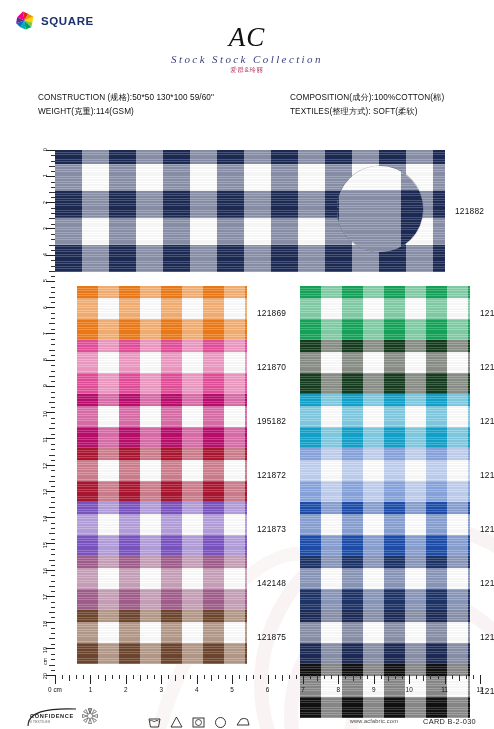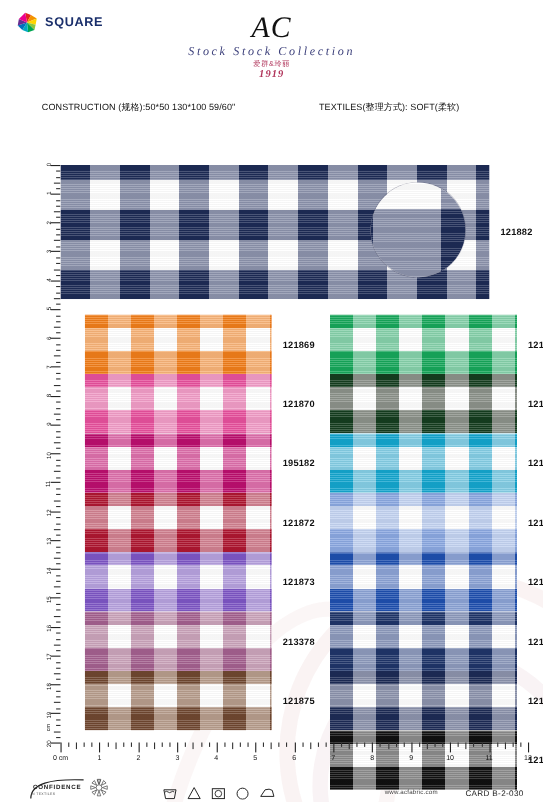--- a/index.html
+++ b/index.html
@@ -38,7 +38,7 @@
   }
 
   .ac-block {
-    position: absolute; left: 0; right: 0; top: 12px;
+    position: absolute; left: 0; right: 0; top: 24px;
     text-align: center;
   }
   .ac-title {

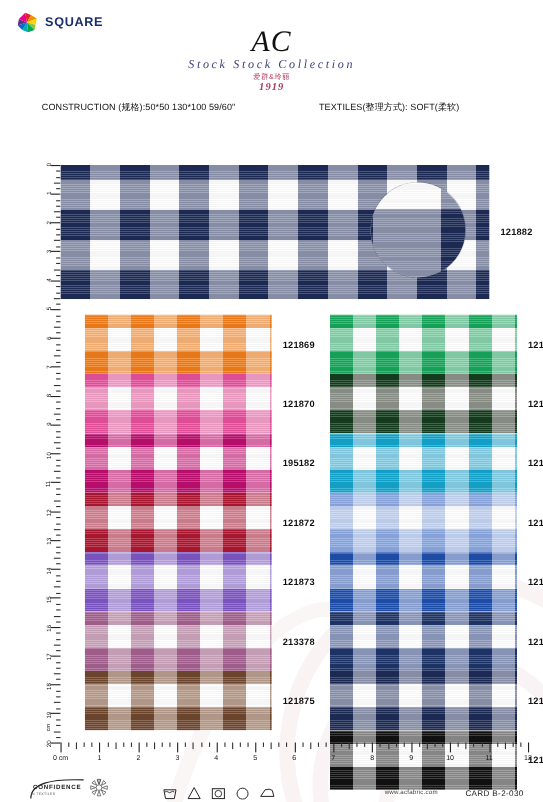--- a/index.html
+++ b/index.html
@@ -164,7 +164,6 @@
     <div class="ac-title">AC</div>
     <div class="ac-sub">Stock Stock Collection</div>
     <div class="ac-cn">爱群&amp;玲丽</div>
-    <div class="ac-year">1919</div>
   </div>
 
   <div class="info">

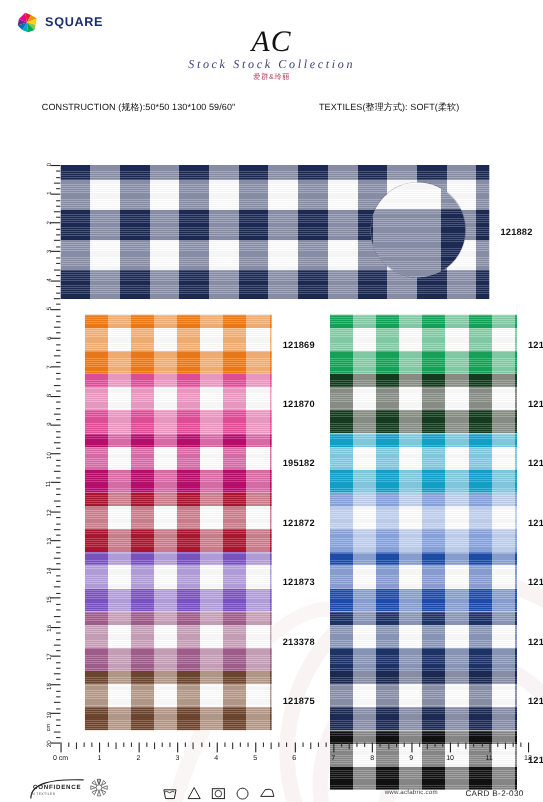--- a/index.html
+++ b/index.html
@@ -169,6 +169,7 @@
   <div class="info">
     <div class="info-grid">
       <div>CONSTRUCTION (规格):50*50 130*100 59/60"</div>
+      <div>COMPOSITION(成分):100%COTTON(棉)</div>
       <div>TEXTILES(整理方式): SOFT(柔软)</div>
     </div>
   </div>

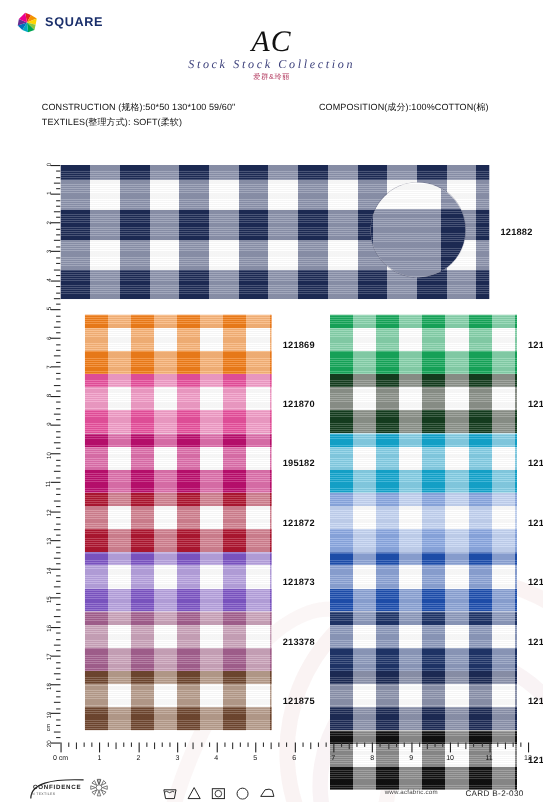--- a/index.html
+++ b/index.html
@@ -170,6 +170,7 @@
     <div class="info-grid">
       <div>CONSTRUCTION (规格):50*50 130*100 59/60"</div>
       <div>COMPOSITION(成分):100%COTTON(棉)</div>
+      <div>WEIGHT(克重):114(GSM)</div>
       <div>TEXTILES(整理方式): SOFT(柔软)</div>
     </div>
   </div>

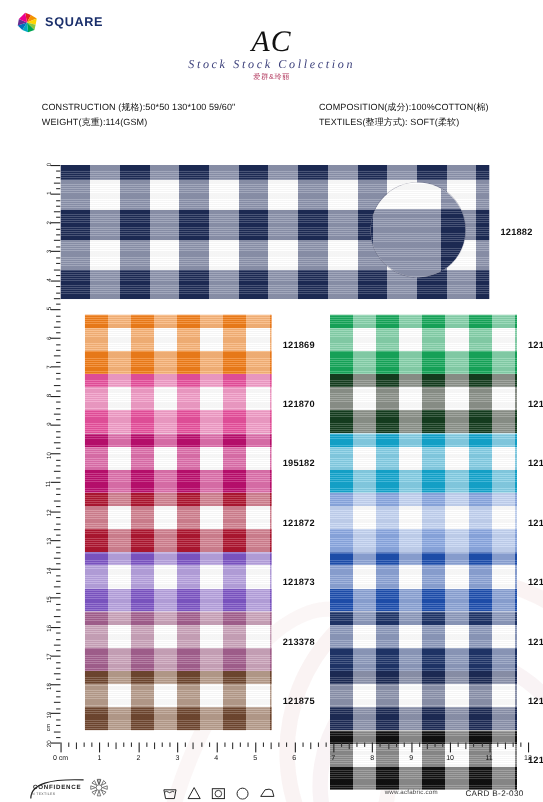--- a/index.html
+++ b/index.html
@@ -100,7 +100,7 @@
   .swatch .cloth { position: absolute; inset: 0; }
   .label {
     position: absolute; font-size: 8.4px; color: #111;
-    letter-spacing: 0.2px; white-space: nowrap; font-weight: bold;
+    letter-spacing: 0.2px; white-space: nowrap;
   }
 
   

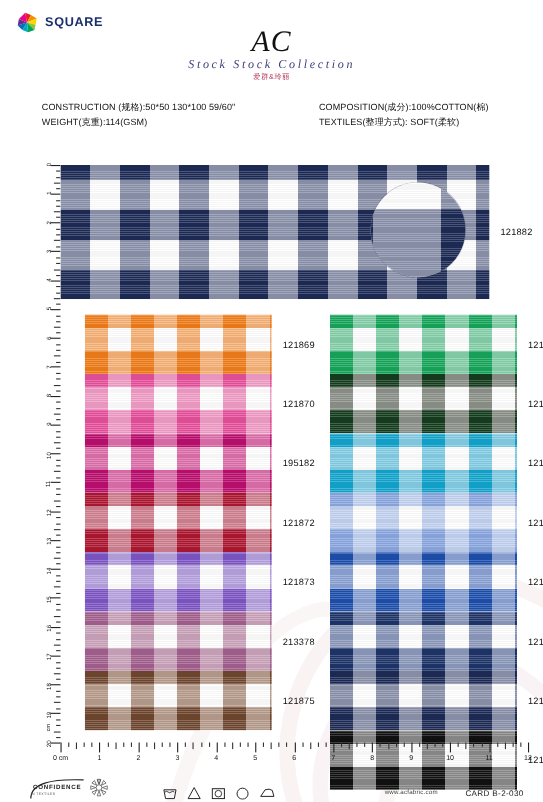--- a/index.html
+++ b/index.html
@@ -372,7 +372,7 @@
             <div style="position: absolute; inset: 0px; background: repeating-linear-gradient(0deg, rgba(255, 255, 255, 0.26) 0px, rgba(255, 255, 255, 0.26) 0.6px, rgba(0, 0, 0, 0.05) 0.6px, rgba(0, 0, 0, 0.05) 1.7px); opacity: 0.75;"></div>
           </div>
         </div>
-        <div class="label" style="left: 202px; top: 428px;">213378</div>
+        <div class="label" style="left: 202px; top: 428px;">142148</div>
         <div class="swatch" style="left: 22px; top: 460px; width: 170px; height: 54px;">
           <div class="cloth" style="background: rgb(255, 255, 255); left: 0px; top: 0px;">
             <div style="position: absolute; inset: 0px; background: repeating-linear-gradient(90deg, rgb(182, 156, 139) 0px, rgb(182, 156, 139) 21px, rgba(255, 255, 255, 0) 21px, rgba(255, 255, 255, 0) 42px);"></div>

